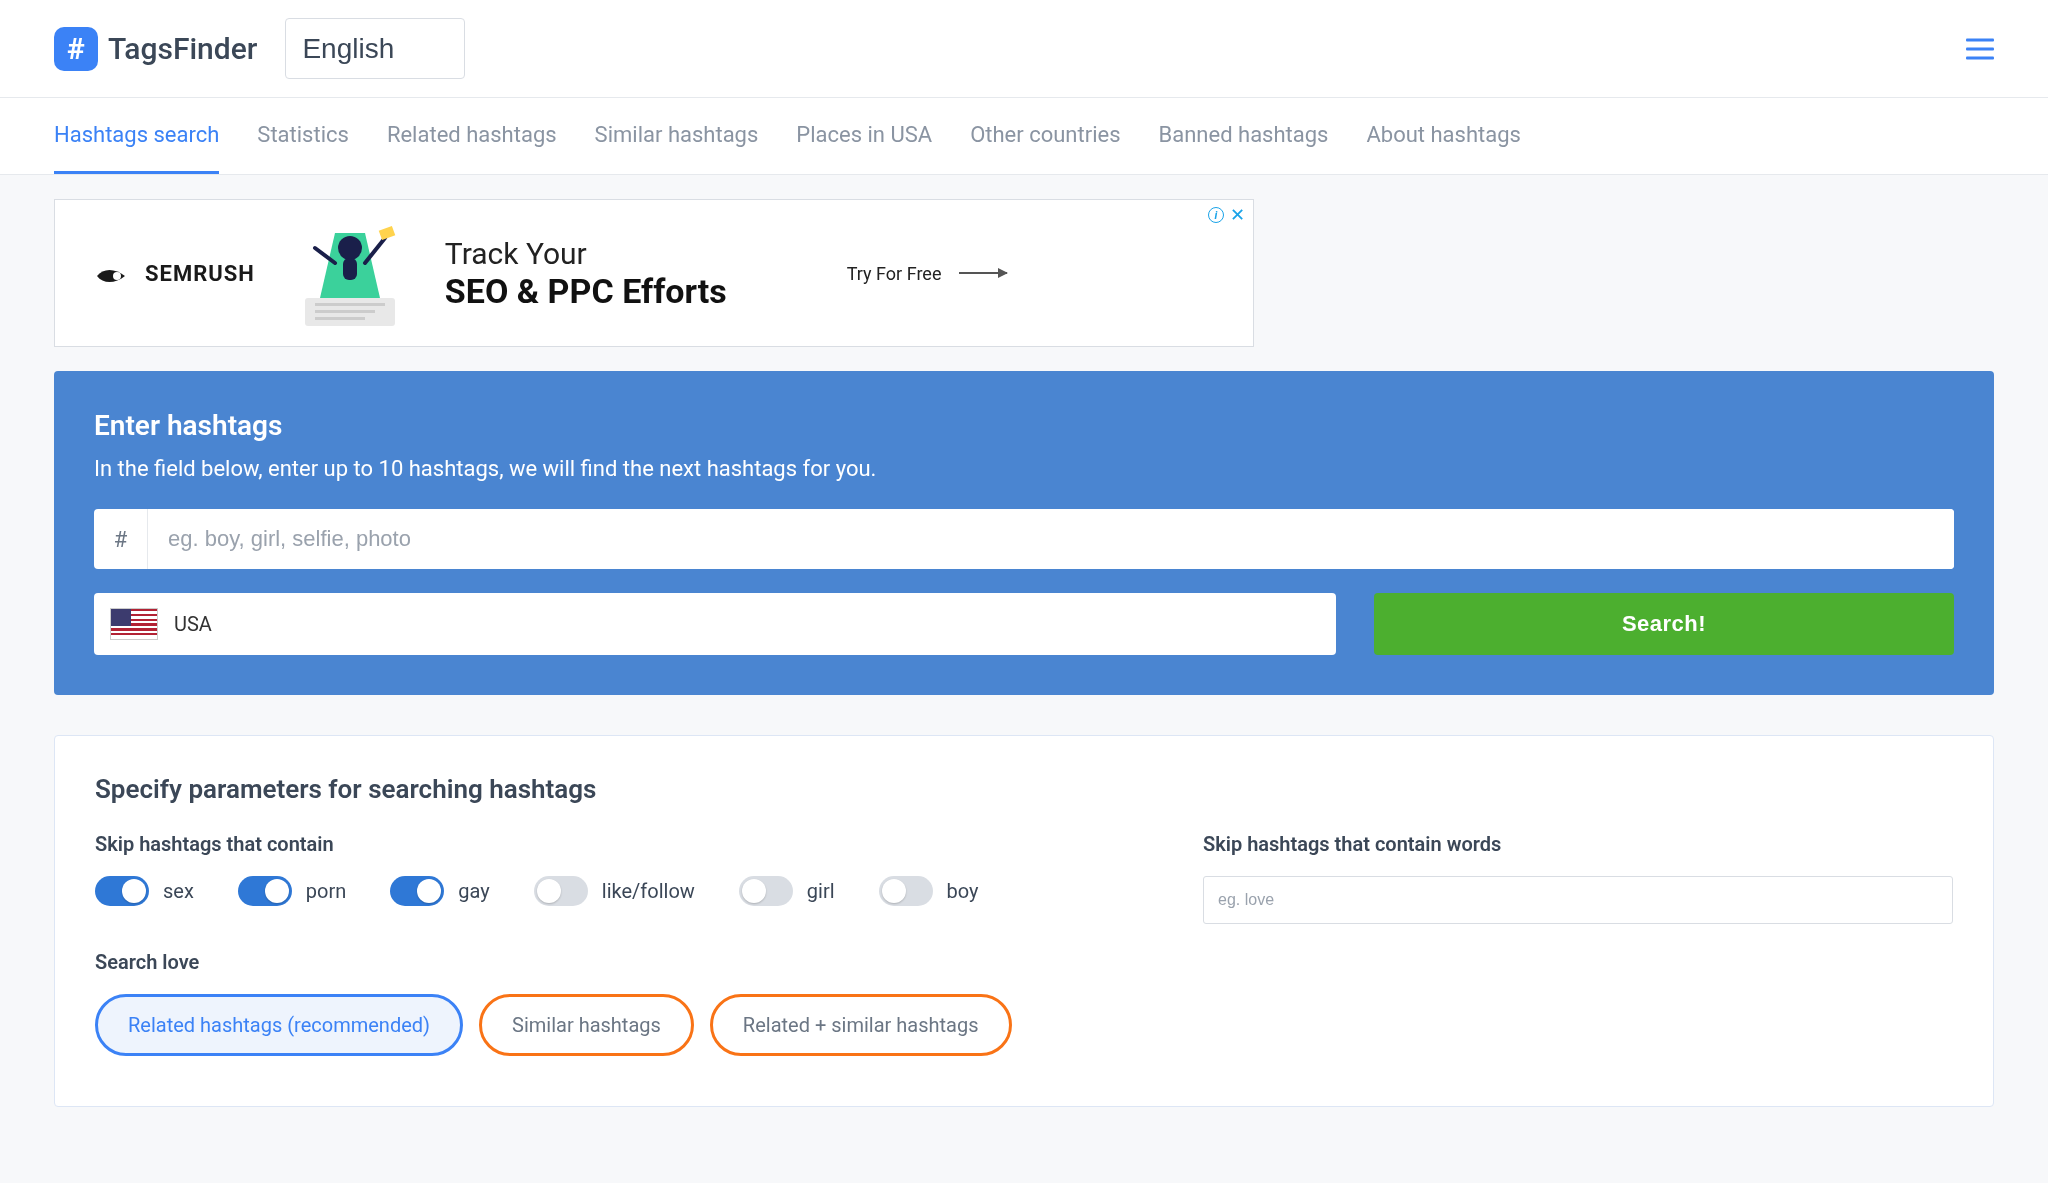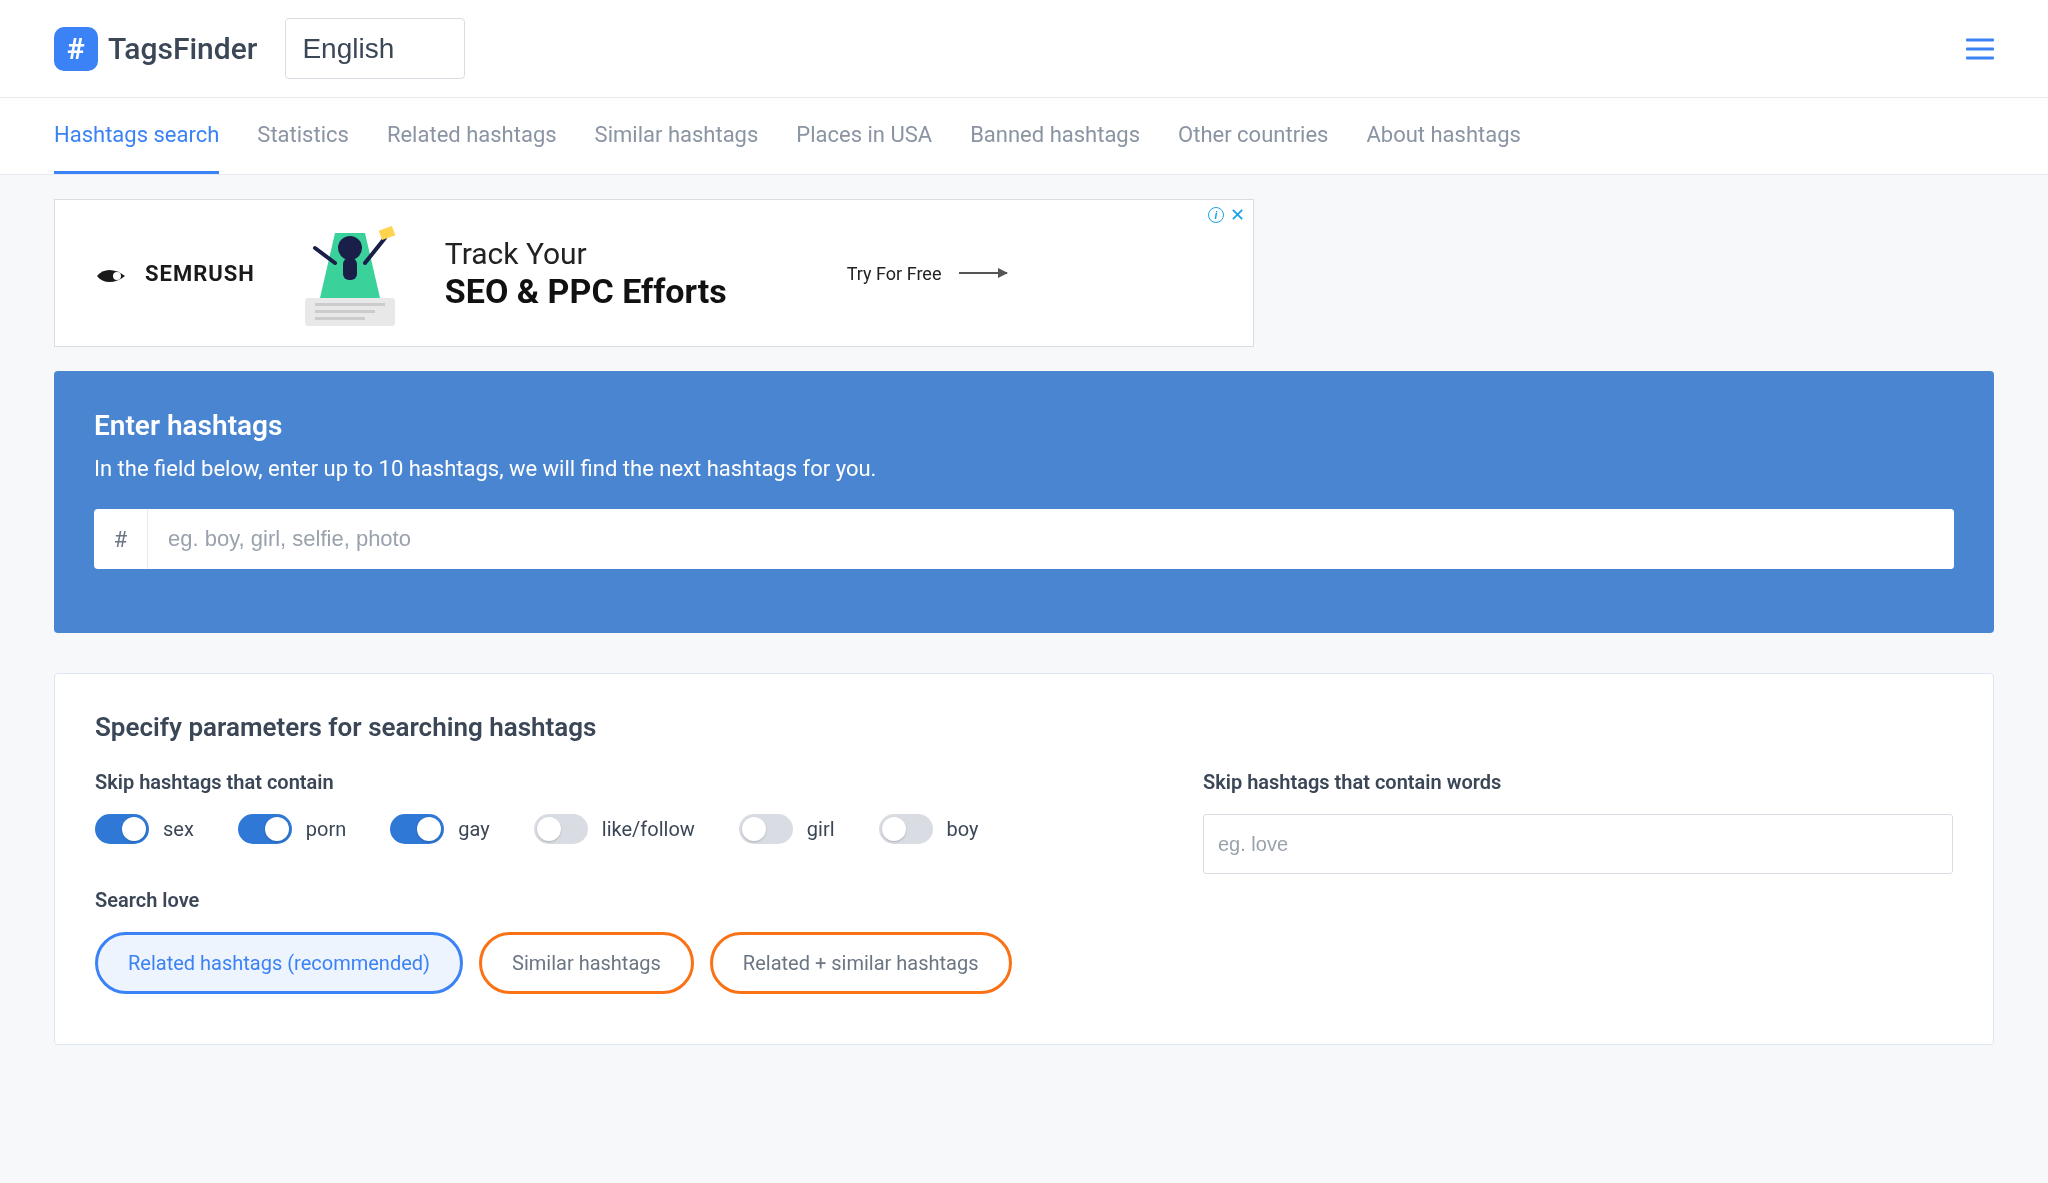--- a/index.html
+++ b/index.html
@@ -358,8 +358,8 @@
     <div class="nav-item">Related hashtags</div>
     <div class="nav-item">Similar hashtags</div>
     <div class="nav-item">Places in USA</div>
+    <div class="nav-item">Other countries</div>
     <div class="nav-item">Banned hashtags</div>
-    <div class="nav-item">Other countries</div>
     <div class="nav-item">About hashtags</div>
   </div>
 

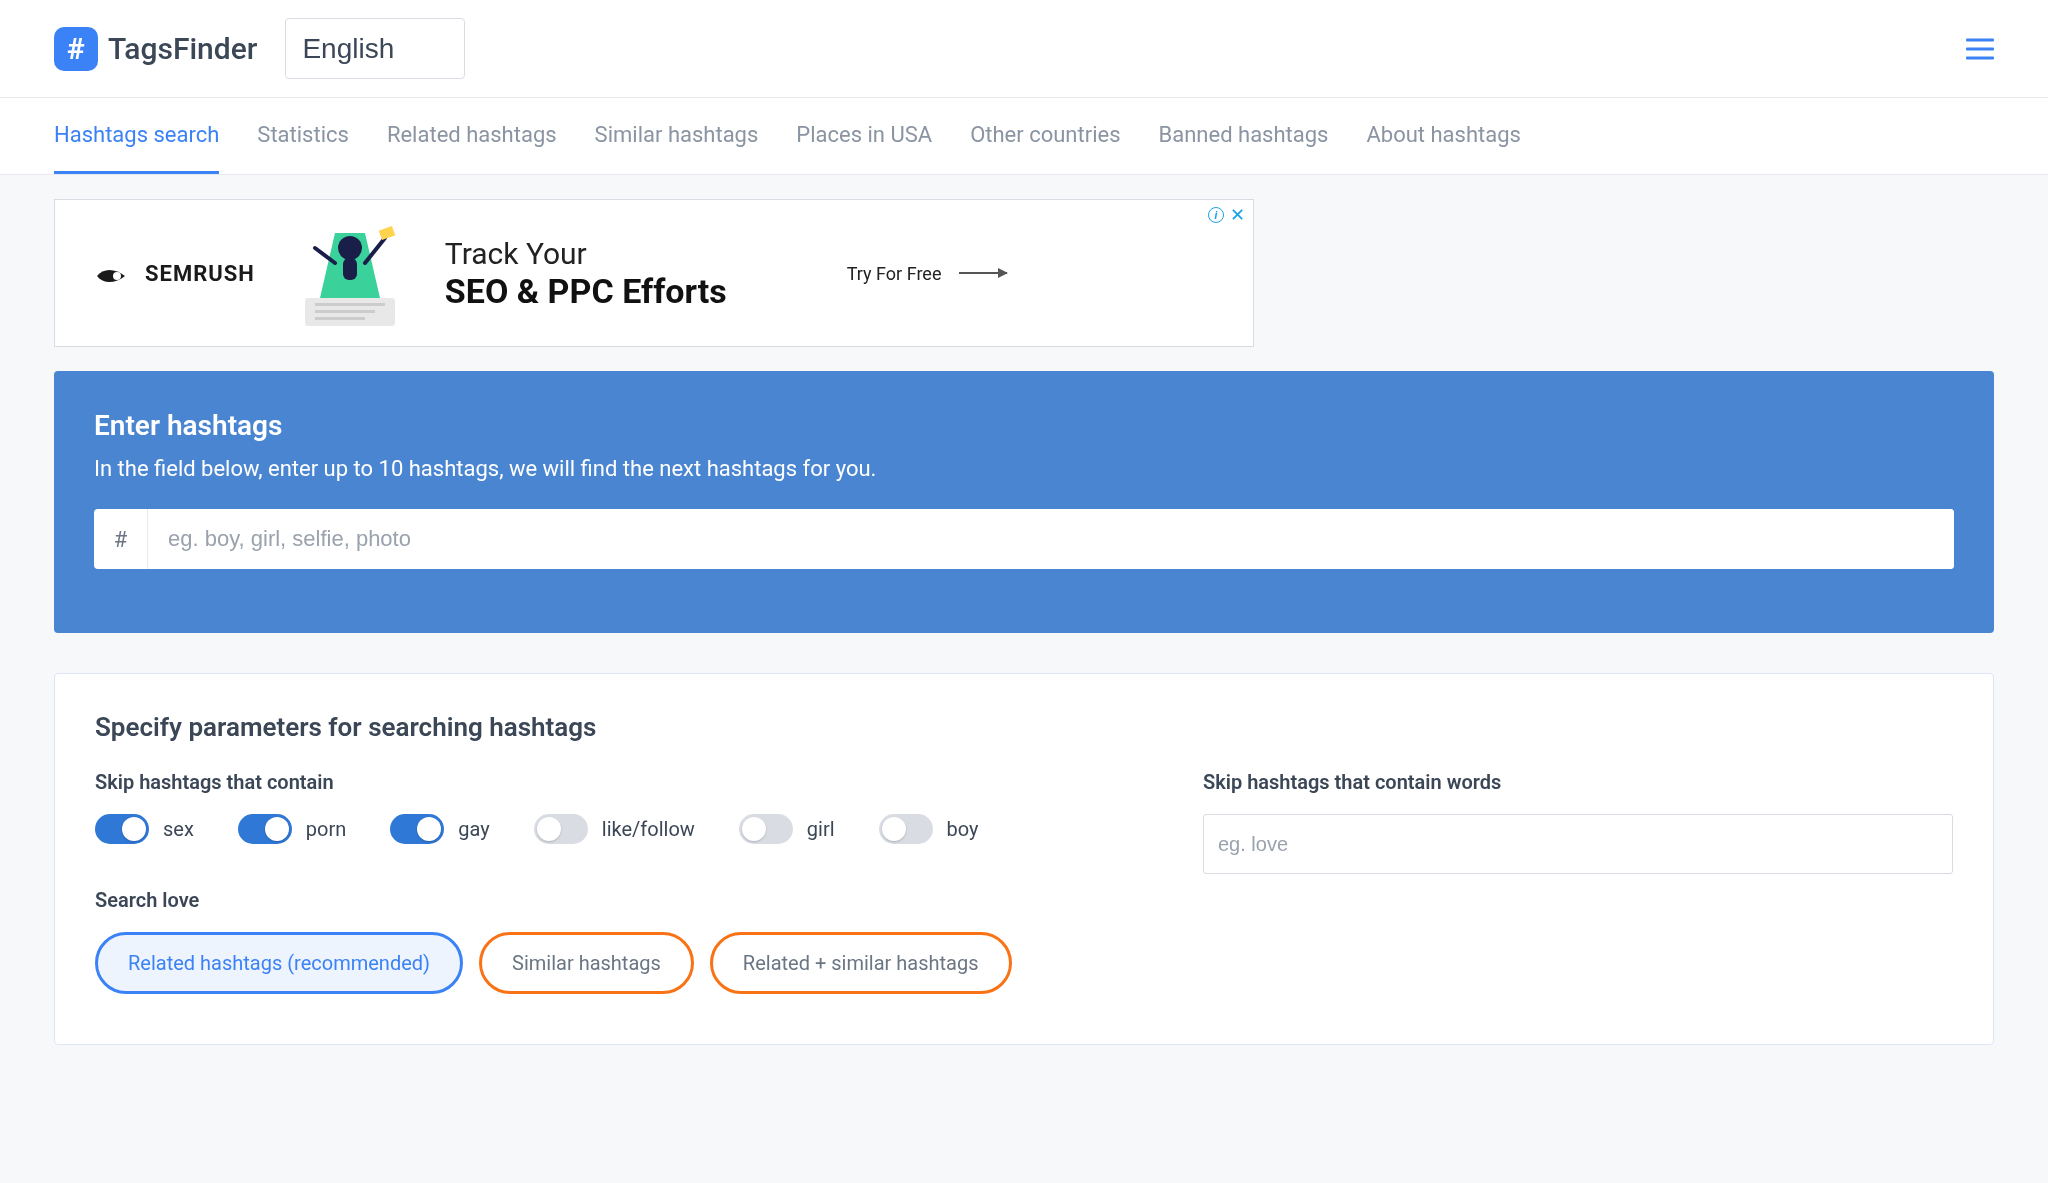--- a/index.html
+++ b/index.html
@@ -410,6 +410,13 @@
       <div class="hash-prefix">#</div>
       <input class="hashtag-input" type="text" placeholder="eg. boy, girl, selfie, photo" style="">
     </div>
+    <div class="row2">
+      <div class="country-select">
+        <div class="flag"></div>
+        <span class="country-label">USA</span>
+      </div>
+      <button class="search-btn">Search!</button>
+    </div>
   </div>
 
   <div class="params-panel">

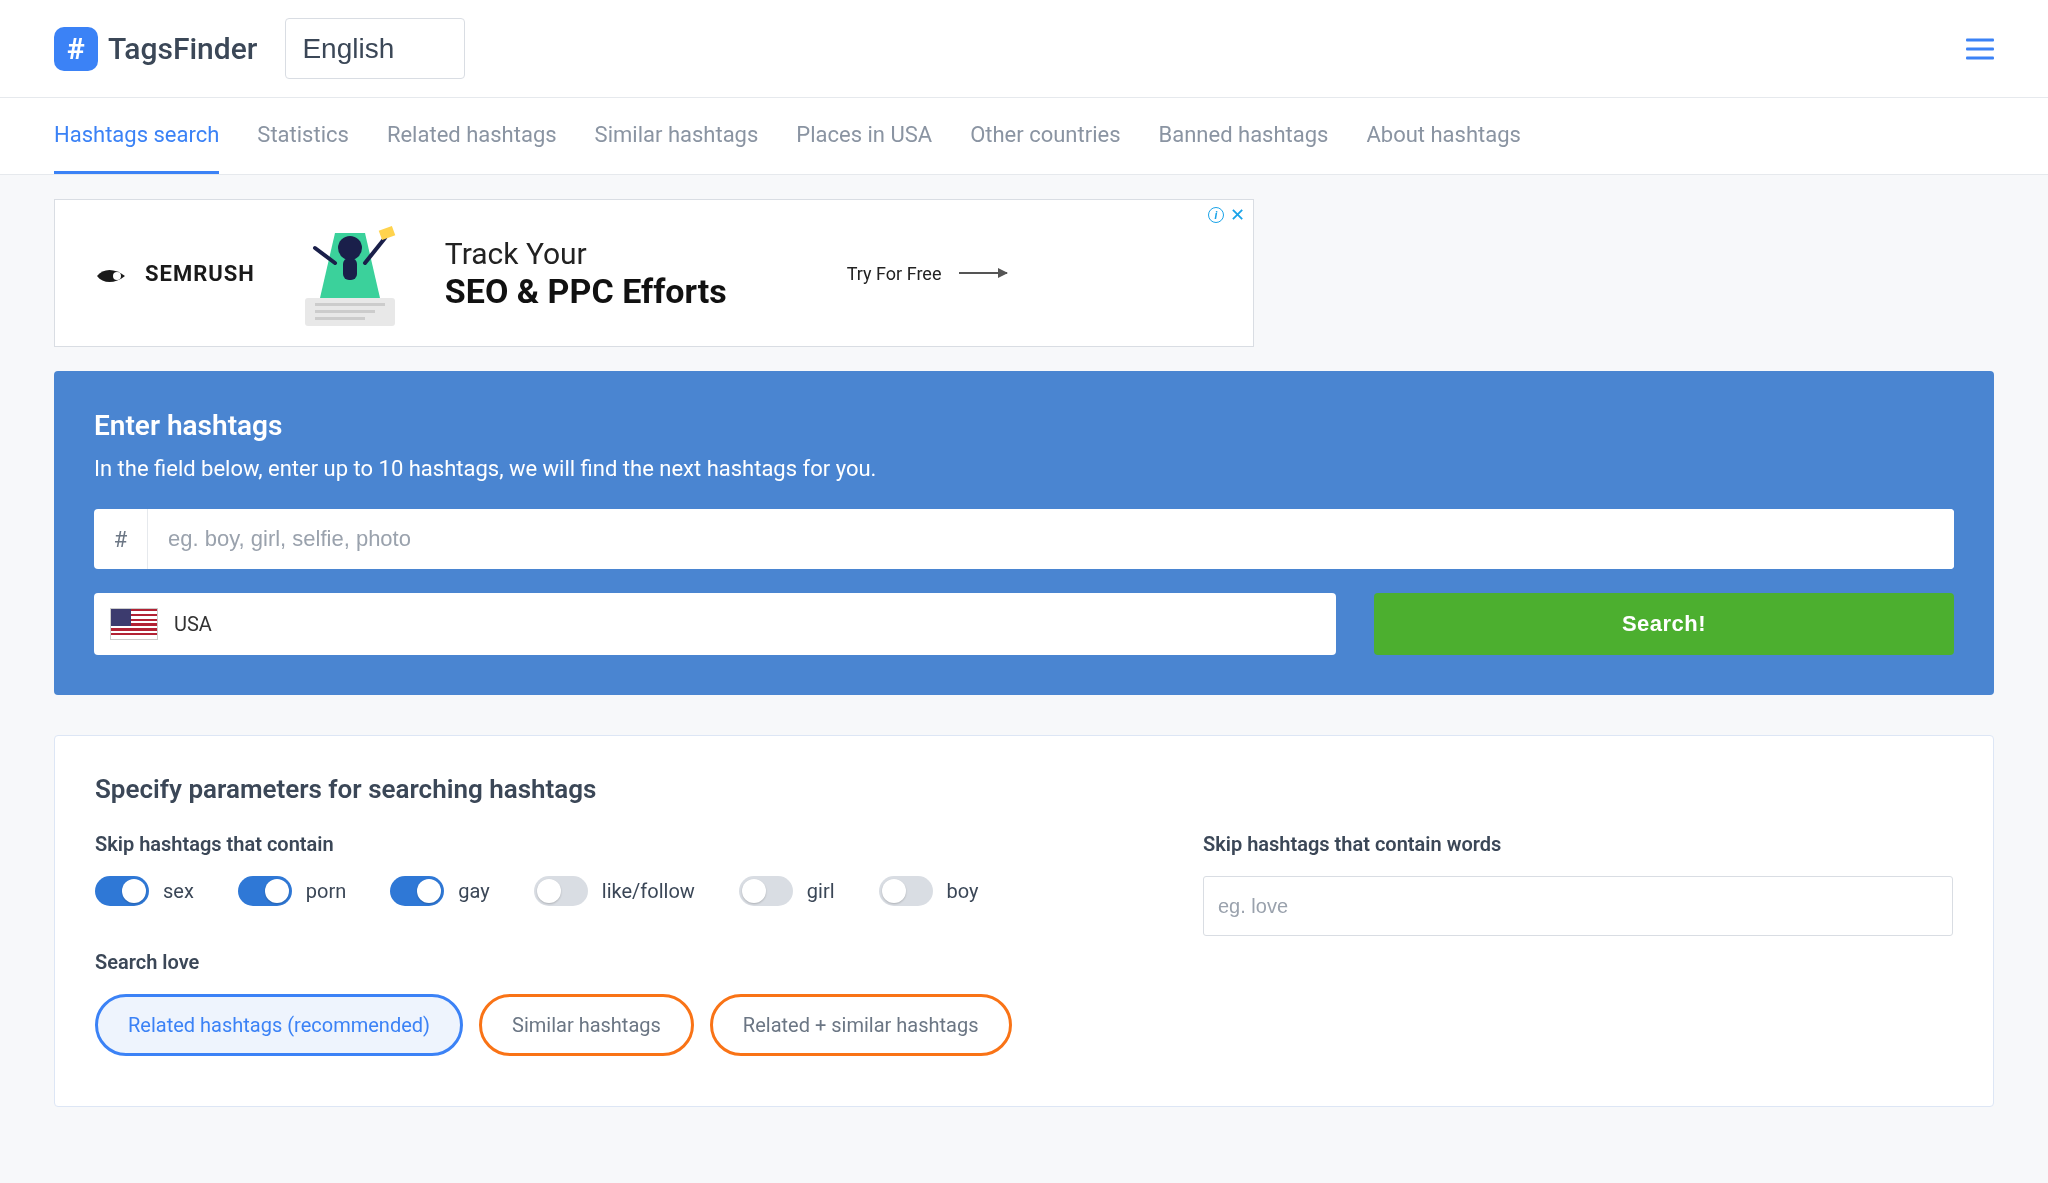--- a/index.html
+++ b/index.html
@@ -307,11 +307,11 @@
   .toggle-label { font-size: 20px; color: #3b4757; }
   .skip-words-input {
     width: 100%;
-    height: 60px;
+    height: 48px;
     border: 1px solid #d9dde3;
     border-radius: 3px;
     padding: 0 14px;
-    font-size: 20px;
+    font-size: 16px;
     color: #333;
   }
   .skip-words-input::placeholder { color: #9aa2ad; }

